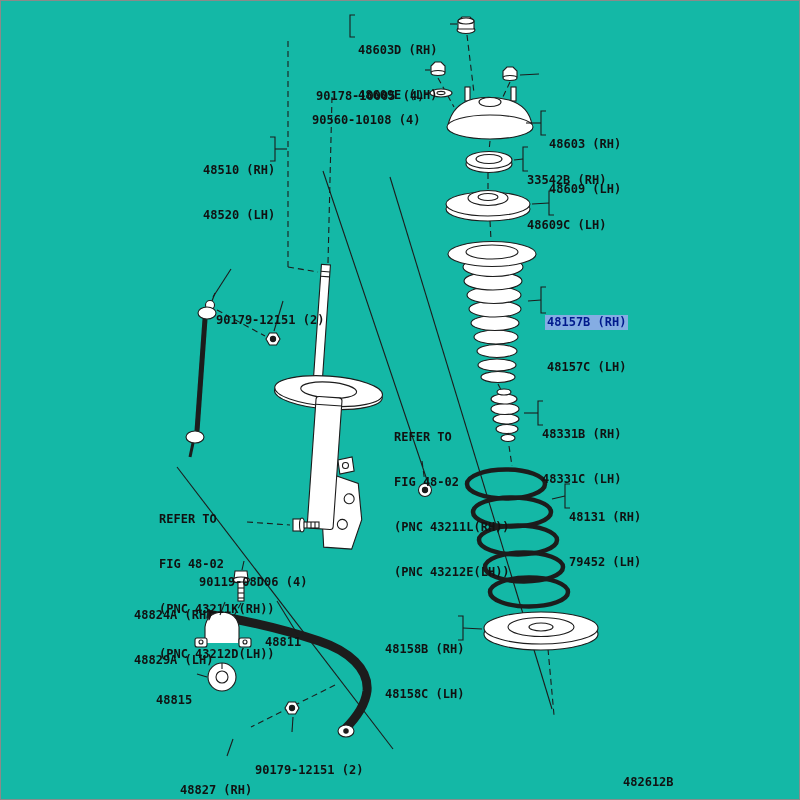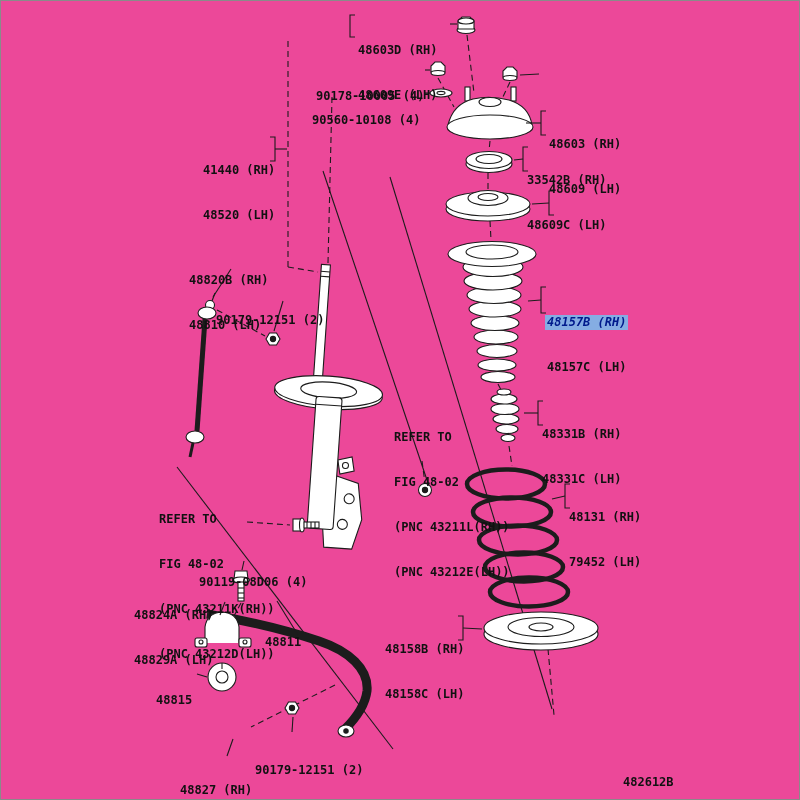--- a/index.html
+++ b/index.html
@@ -3,7 +3,7 @@
 <meta charset="utf-8">
 <style>
   html,body{margin:0;padding:0;background:#fff;}
-  #frame{position:relative;width:798px;height:798px;border:1px solid #8a8a8a;background:#ec4899;overflow:hidden;}
+  #frame{position:relative;width:798px;height:798px;border:1px solid #8a8a8a;background:#14b8a6;overflow:hidden;}
   svg{position:absolute;left:0;top:0;}
   .lbl{position:absolute;font:700 12px/15px "DejaVu Sans Mono","Liberation Mono",monospace;color:#111;white-space:pre;}
   .lbl span{display:block;}

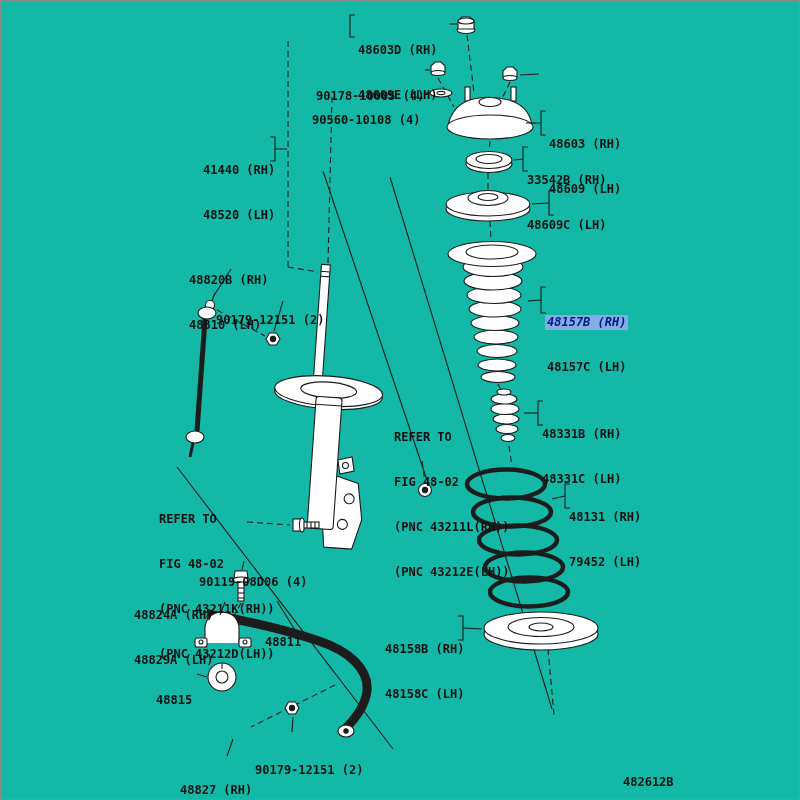--- a/index.html
+++ b/index.html
@@ -259,7 +259,7 @@
   </div>
 
   <div class="lbl" style="left:202px;top:132px">
-    <span>41440 (RH)</span>
+    <span>48510 (RH)</span>
     <span>48520 (LH)</span>
   </div>
 

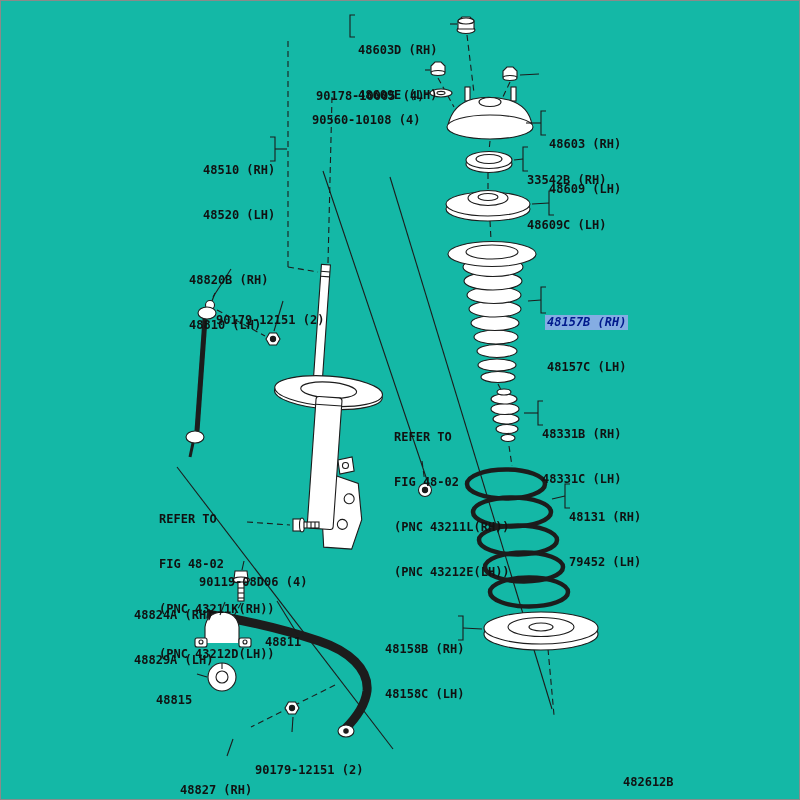--- a/index.html
+++ b/index.html
@@ -269,10 +269,6 @@
   </div>
 
 
-  <div class="lbl" style="left:188px;top:242px">
-    <span>48820B (RH)</span>
-    <span>48810 (LH)</span>
-  </div>
 
   <div class="lbl" style="left:215px;top:282px">
     <span>90179-12151 (2)</span>

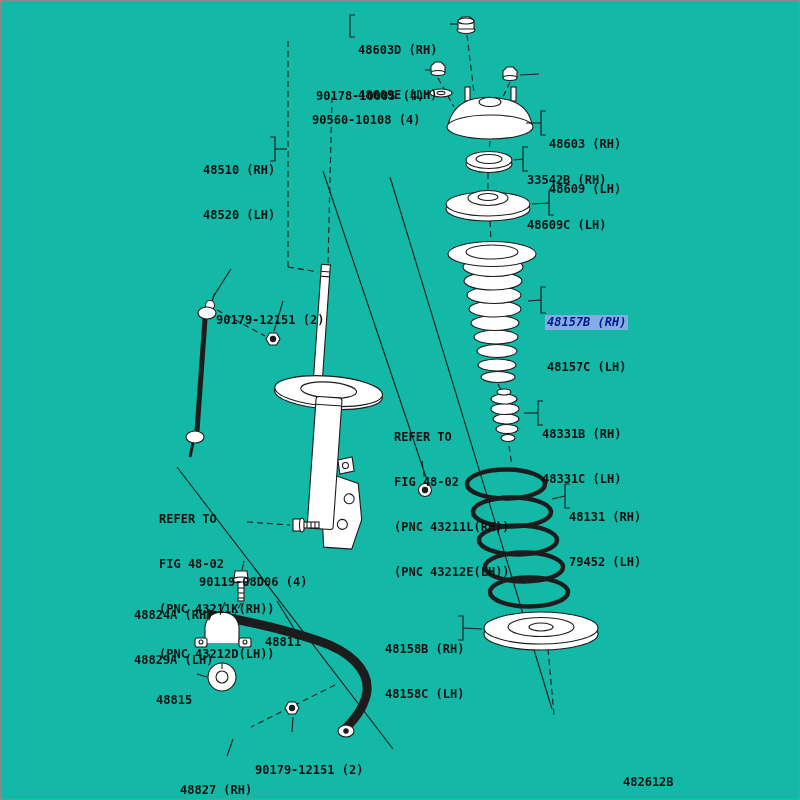--- a/index.html
+++ b/index.html
@@ -7,7 +7,7 @@
   svg{position:absolute;left:0;top:0;}
   .lbl{position:absolute;font:700 12px/15px "DejaVu Sans Mono","Liberation Mono",monospace;color:#111;white-space:pre;}
   .lbl span{display:block;}
-  .hl{background:#85ade3;color:#001a8c;padding:0 2px;margin-left:-2px;font-style:italic;}
+  .hl{background:#85ade3;color:#001a8c;padding:0 2px;margin-left:-2px;}
   .code{position:absolute;font:700 12px/14px "DejaVu Sans Mono","Liberation Mono",monospace;color:#111;}
 </style>
 </head>

